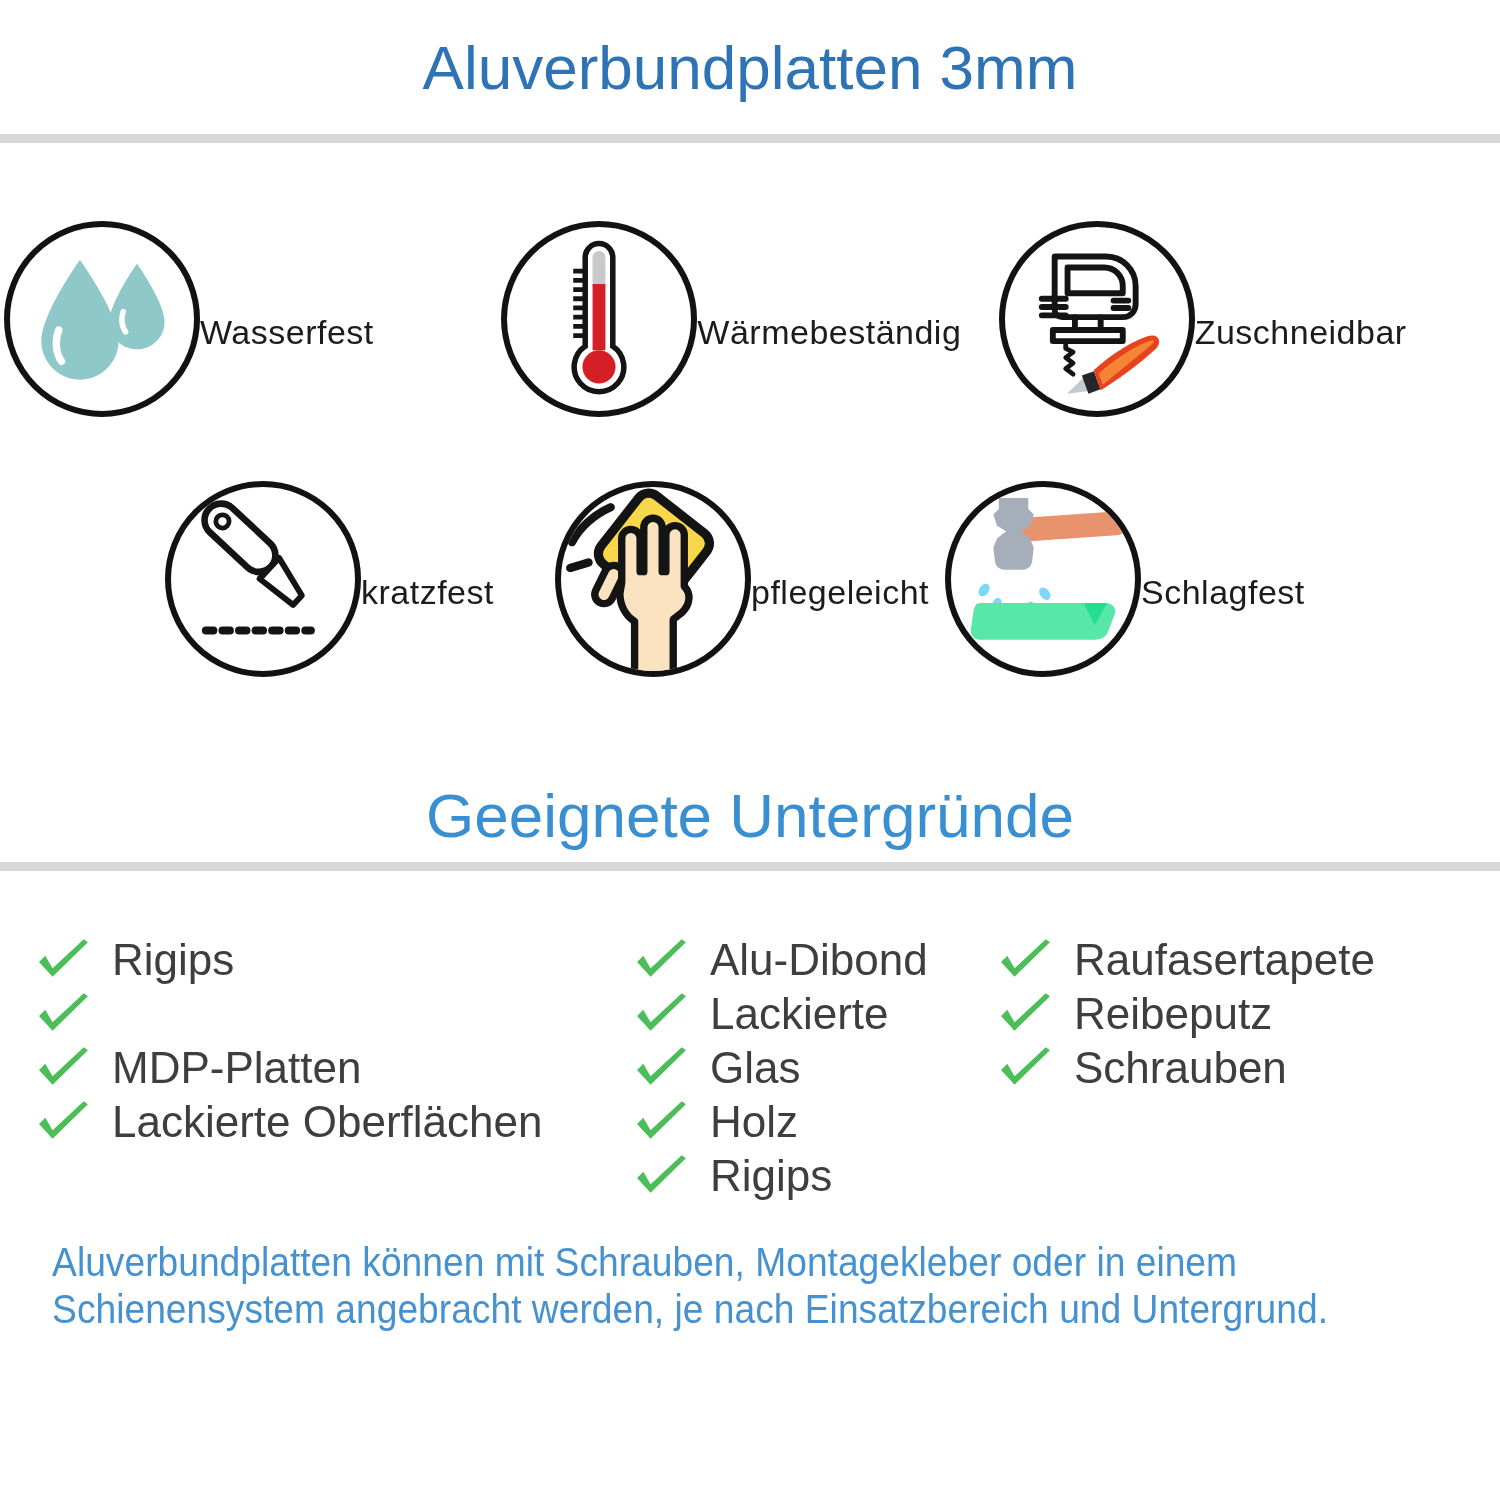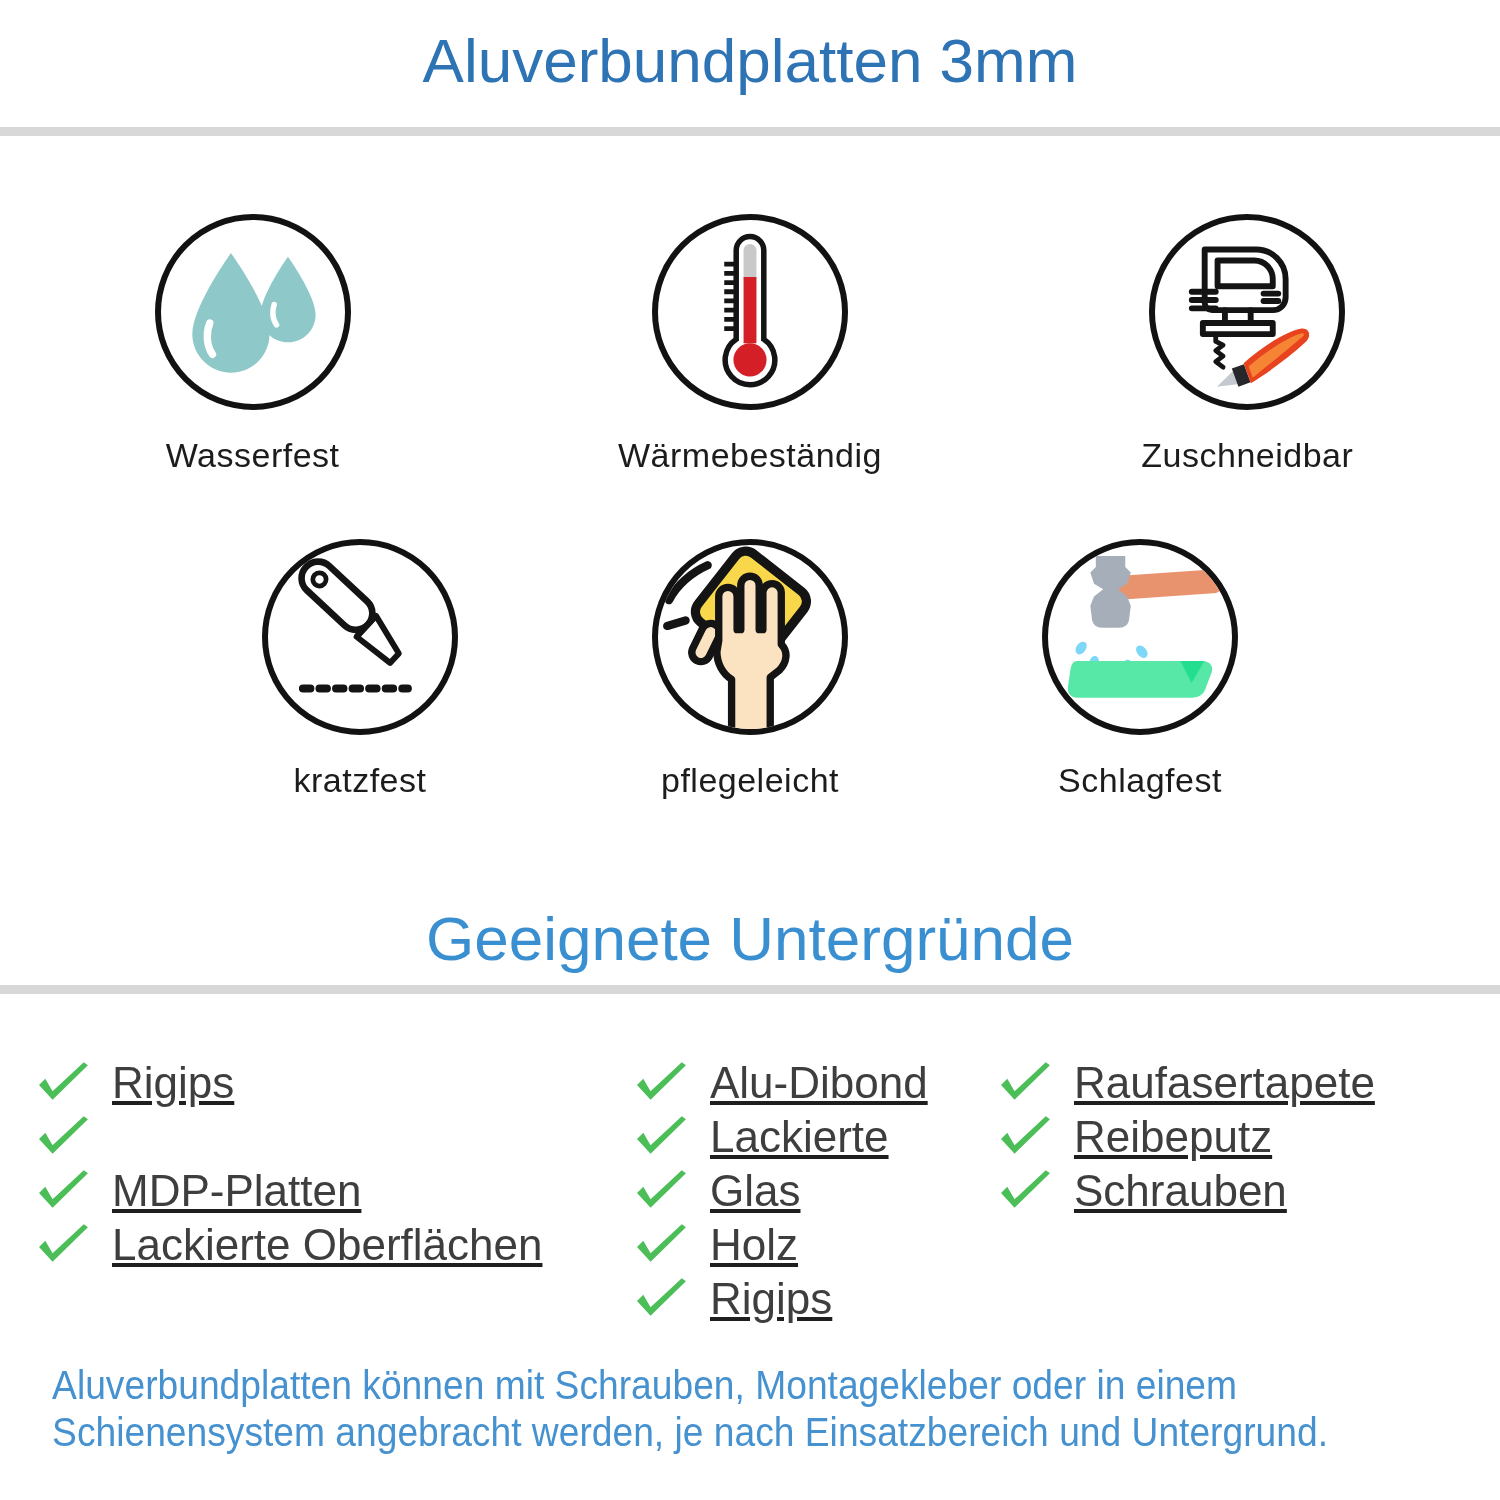--- a/index.html
+++ b/index.html
@@ -12,7 +12,7 @@
     text-align:center;font-size:62px;line-height:1.05;font-weight:400;
     letter-spacing:0px;
   }
-  .title1{color:#2e74b5;padding-top:28px;}
+  .title1{color:#2e74b5;padding-top:28px;margin-top:7px;}
   .title2{color:#3a8fd1;margin-top:106px;}
   .divider{height:9px;background:#d8d8d8;width:100%;}
   .divider1{margin-top:34px;}

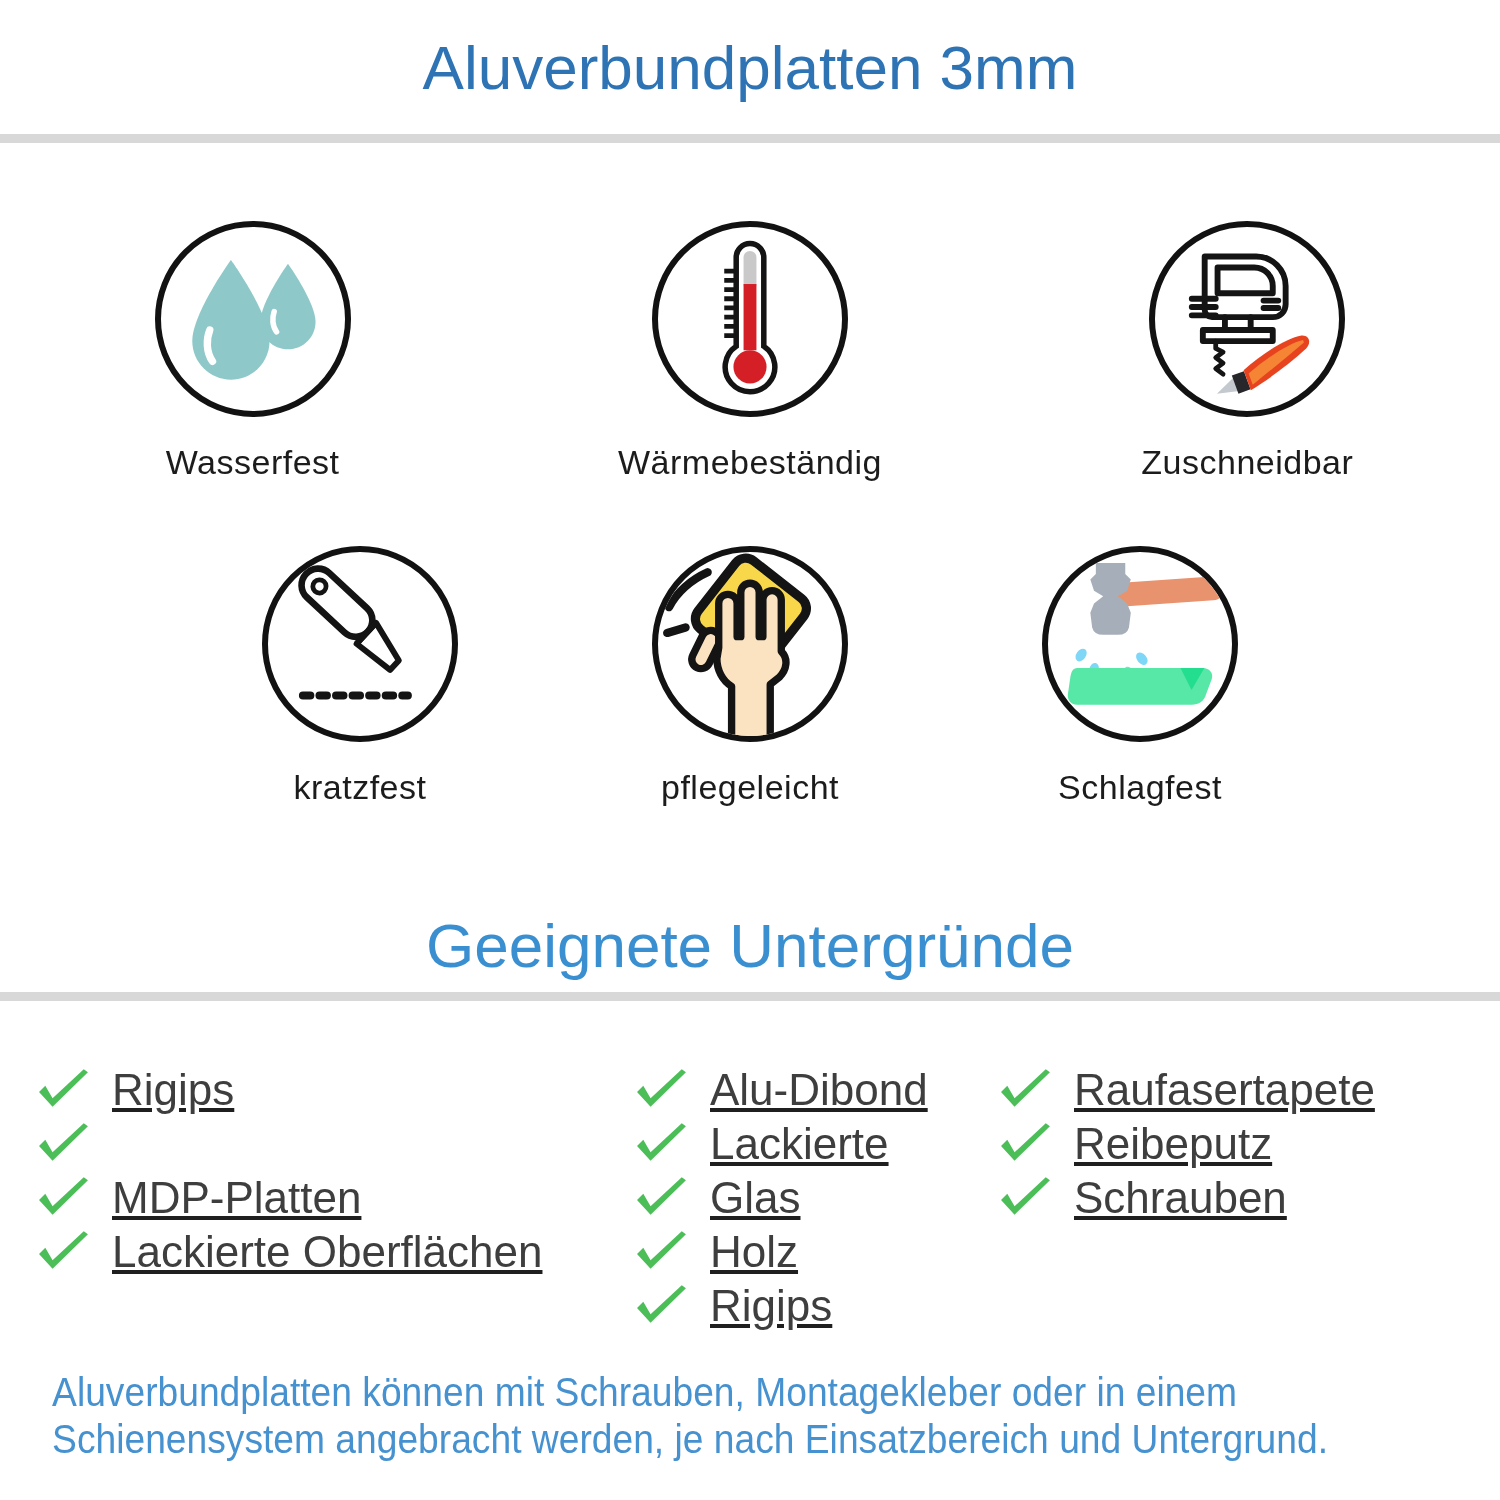--- a/index.html
+++ b/index.html
@@ -21,7 +21,7 @@
   .feat-row{display:flex;}
   .feat-row1{margin-top:78px;padding:0 4px;}
   .feat-row2{margin-top:64px;width:1170px;margin-left:auto;margin-right:auto;}
-  .feat{flex:1;display:flex;flex-direction:column;align-items:center;}
+  .feat{flex:1;display:flex;flex-direction:row;align-items:center;}
   .icon-circle{
     width:184px;height:184px;border:6px solid #121212;border-radius:50%;
     background:#fff;overflow:hidden;position:relative;

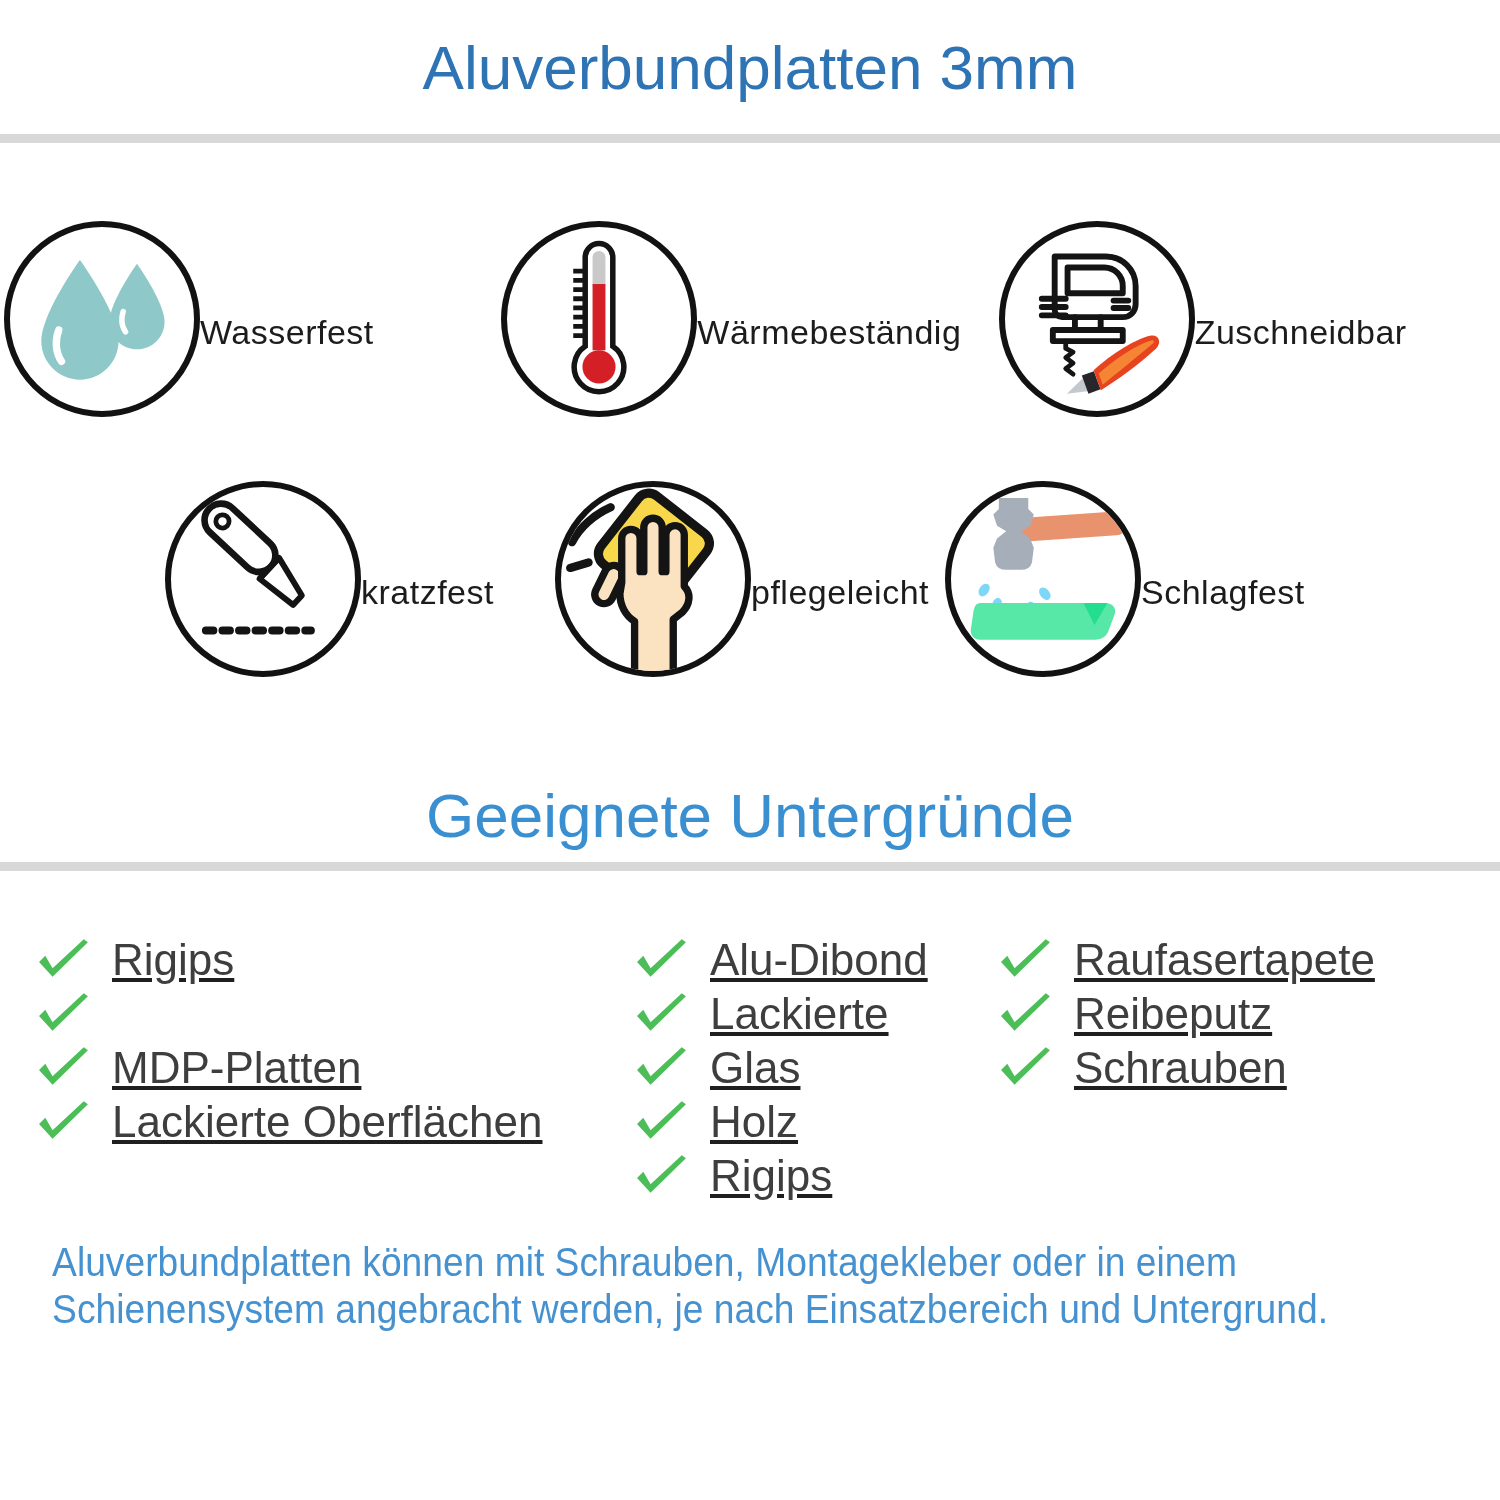--- a/index.html
+++ b/index.html
@@ -37,7 +37,7 @@
   .col-0{left:38px;}
   .col-1{left:636px;}
   .col-2{left:1000px;}
-  .check-item{display:flex;align-items:center;height:54px;text-decoration:underline;}
+  .check-item{display:flex;align-items:center;height:54px;}
   .check-item svg{width:52px;height:42px;flex:0 0 auto;}
   .check-item span{
     margin-left:22px;font-size:44px;color:#3e3e3e;white-space:nowrap;

